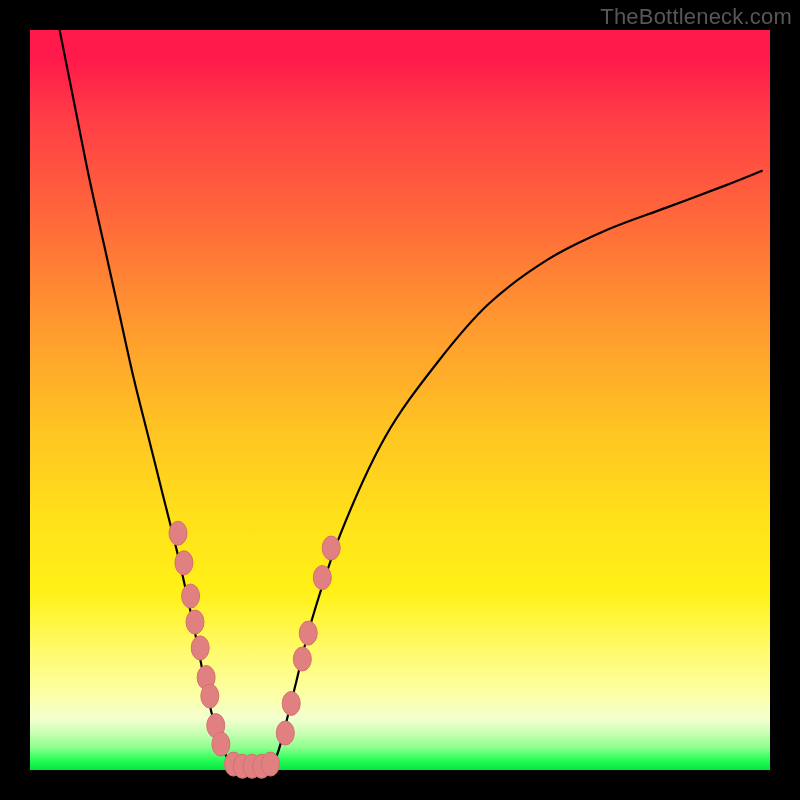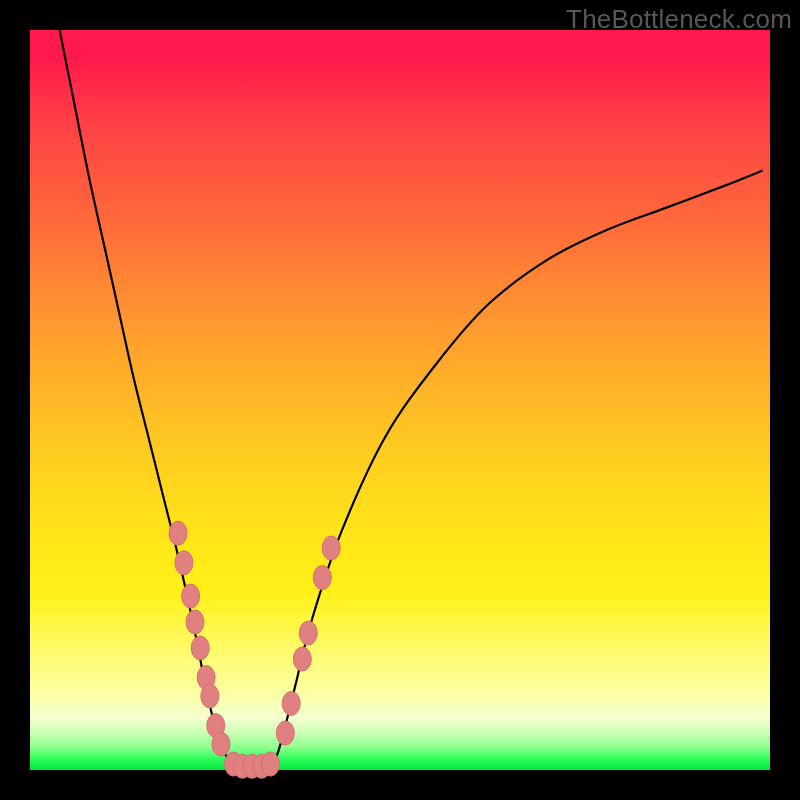--- a/index.html
+++ b/index.html
@@ -49,7 +49,7 @@
     position: absolute;
     top: 4px;
     right: 8px;
-    font-size: 26px;
+    font-size: 22px;
     font-weight: 500;
     color: #575757;
     letter-spacing: 0.2px;

